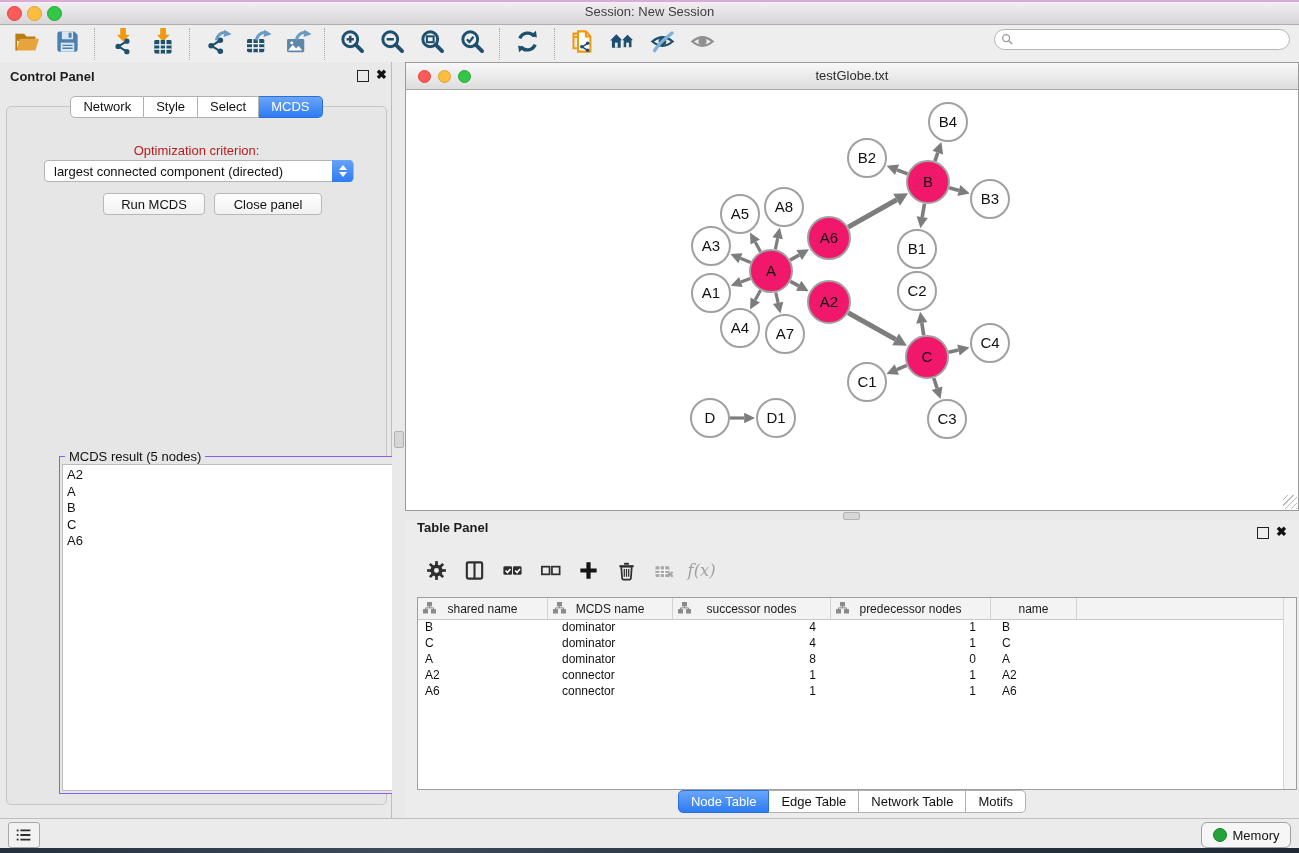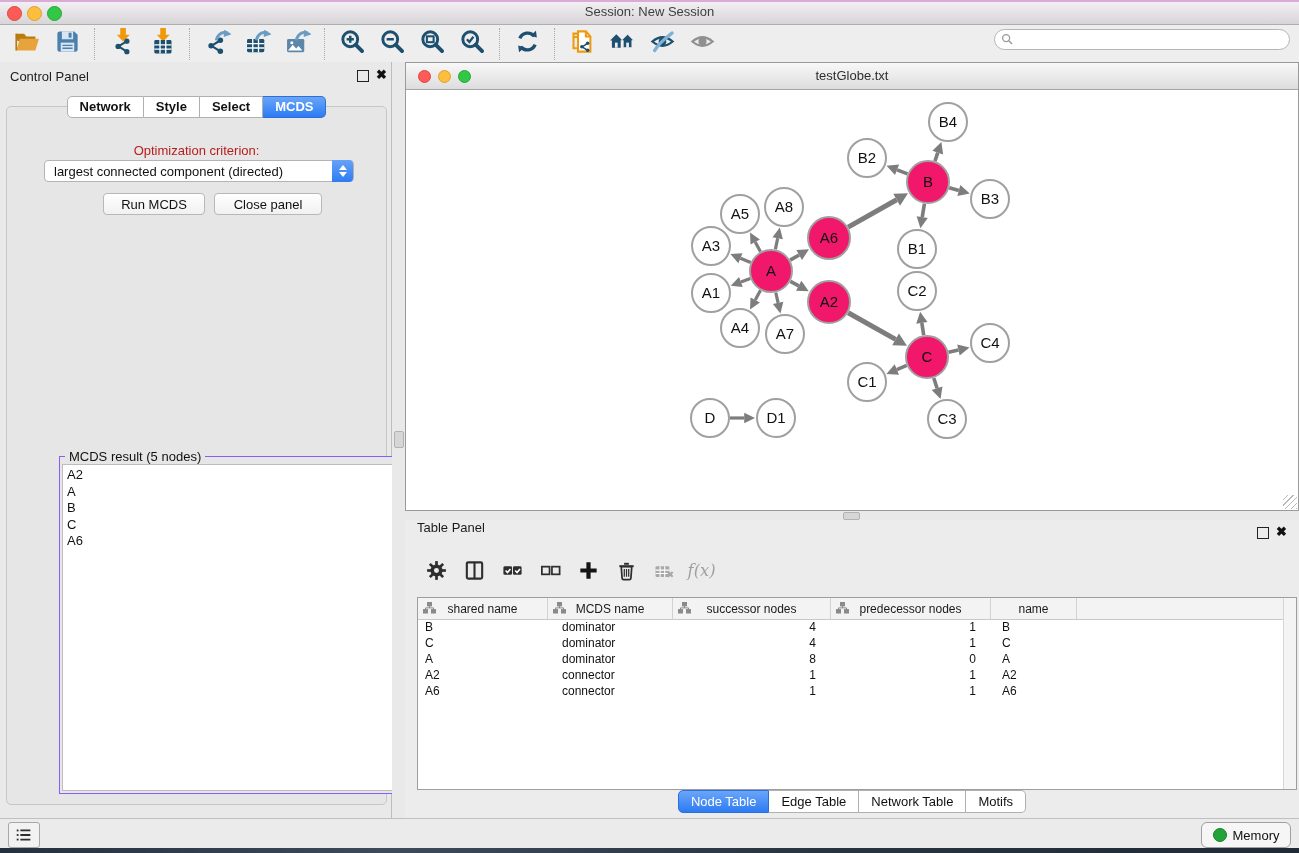--- a/index.html
+++ b/index.html
@@ -31,7 +31,7 @@
   
   .cpanel{position:absolute;left:0;top:62px;width:392px;height:756px;background:#e9e9e9;border-right:1px solid #bdbdbd;box-sizing:border-box;}
   .panel-head{position:relative;height:26px;}
-  .panel-title{position:absolute;left:10px;top:7px;font-size:13px;color:#1c1c1c;}
+  .panel-title{position:absolute;left:10px;top:7px;font-size:13px;color:#1c1c1c;font-weight:bold;}
   .float-ic{position:absolute;width:10px;height:10px;border:1.6px solid #222;top:8px;}
   .close-ic{position:absolute;top:5px;font-size:13px;font-weight:bold;color:#111;}
   .cpanel .float-ic{left:357px;} .cpanel .close-ic{left:376px;}

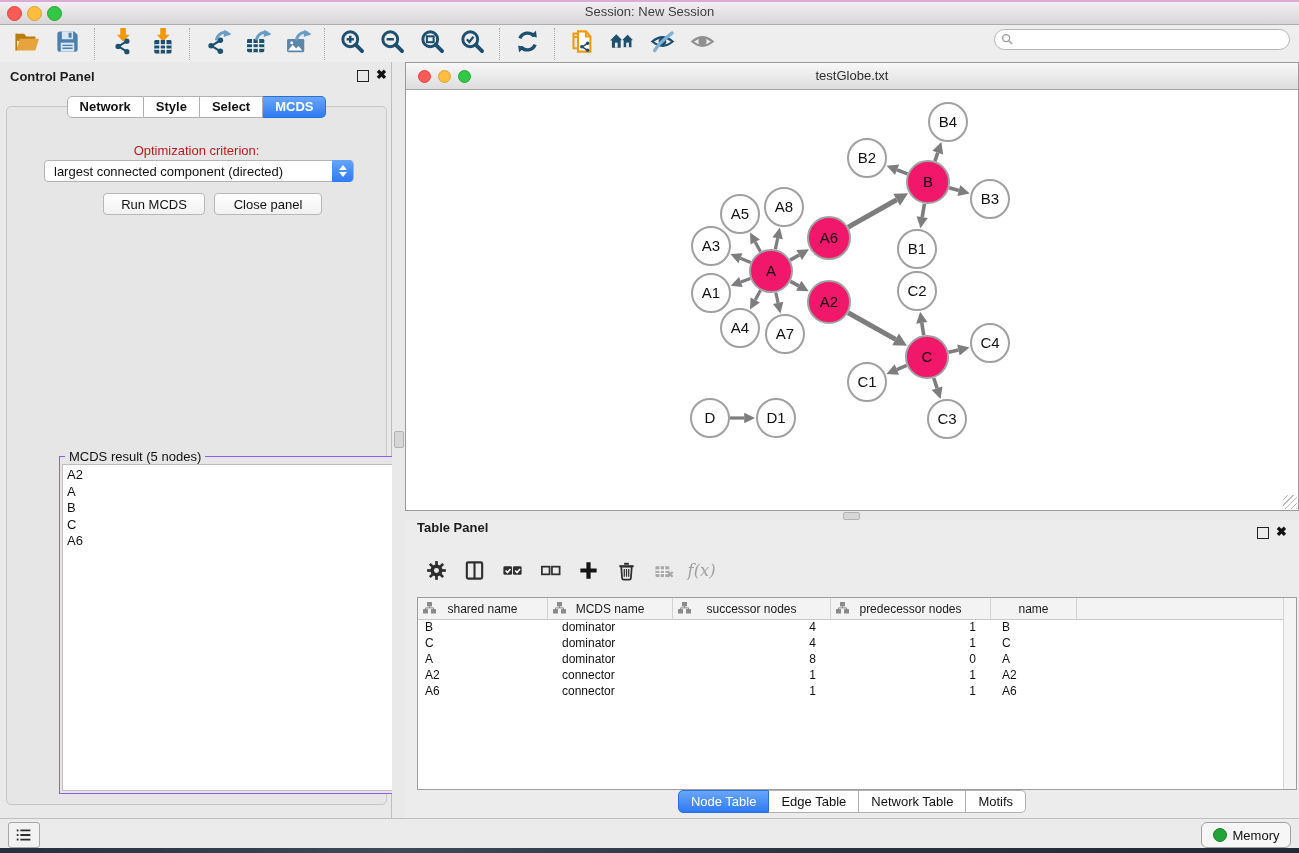--- a/index.html
+++ b/index.html
@@ -37,7 +37,7 @@
   .cpanel .float-ic{left:357px;} .cpanel .close-ic{left:376px;}
   .cp-inner{position:absolute;left:6px;top:44px;width:379px;height:697px;background:#e6e6e6;
     border:1px solid #c6c6c6;border-radius:5px;}
-  .tabs-row{position:absolute;left:0;top:-11px;width:100%;display:flex;justify-content:center;font-weight:bold;}
+  .tabs-row{position:absolute;left:0;top:-11px;width:100%;display:flex;justify-content:center;}
   .tab{height:20px;line-height:20px;padding:0 12px;font-size:13px;background:#fff;border:1px solid #b0b0b0;
     border-left:none;color:#111;}
   .tab:first-child{border-left:1px solid #b0b0b0;border-radius:5px 0 0 5px;}

